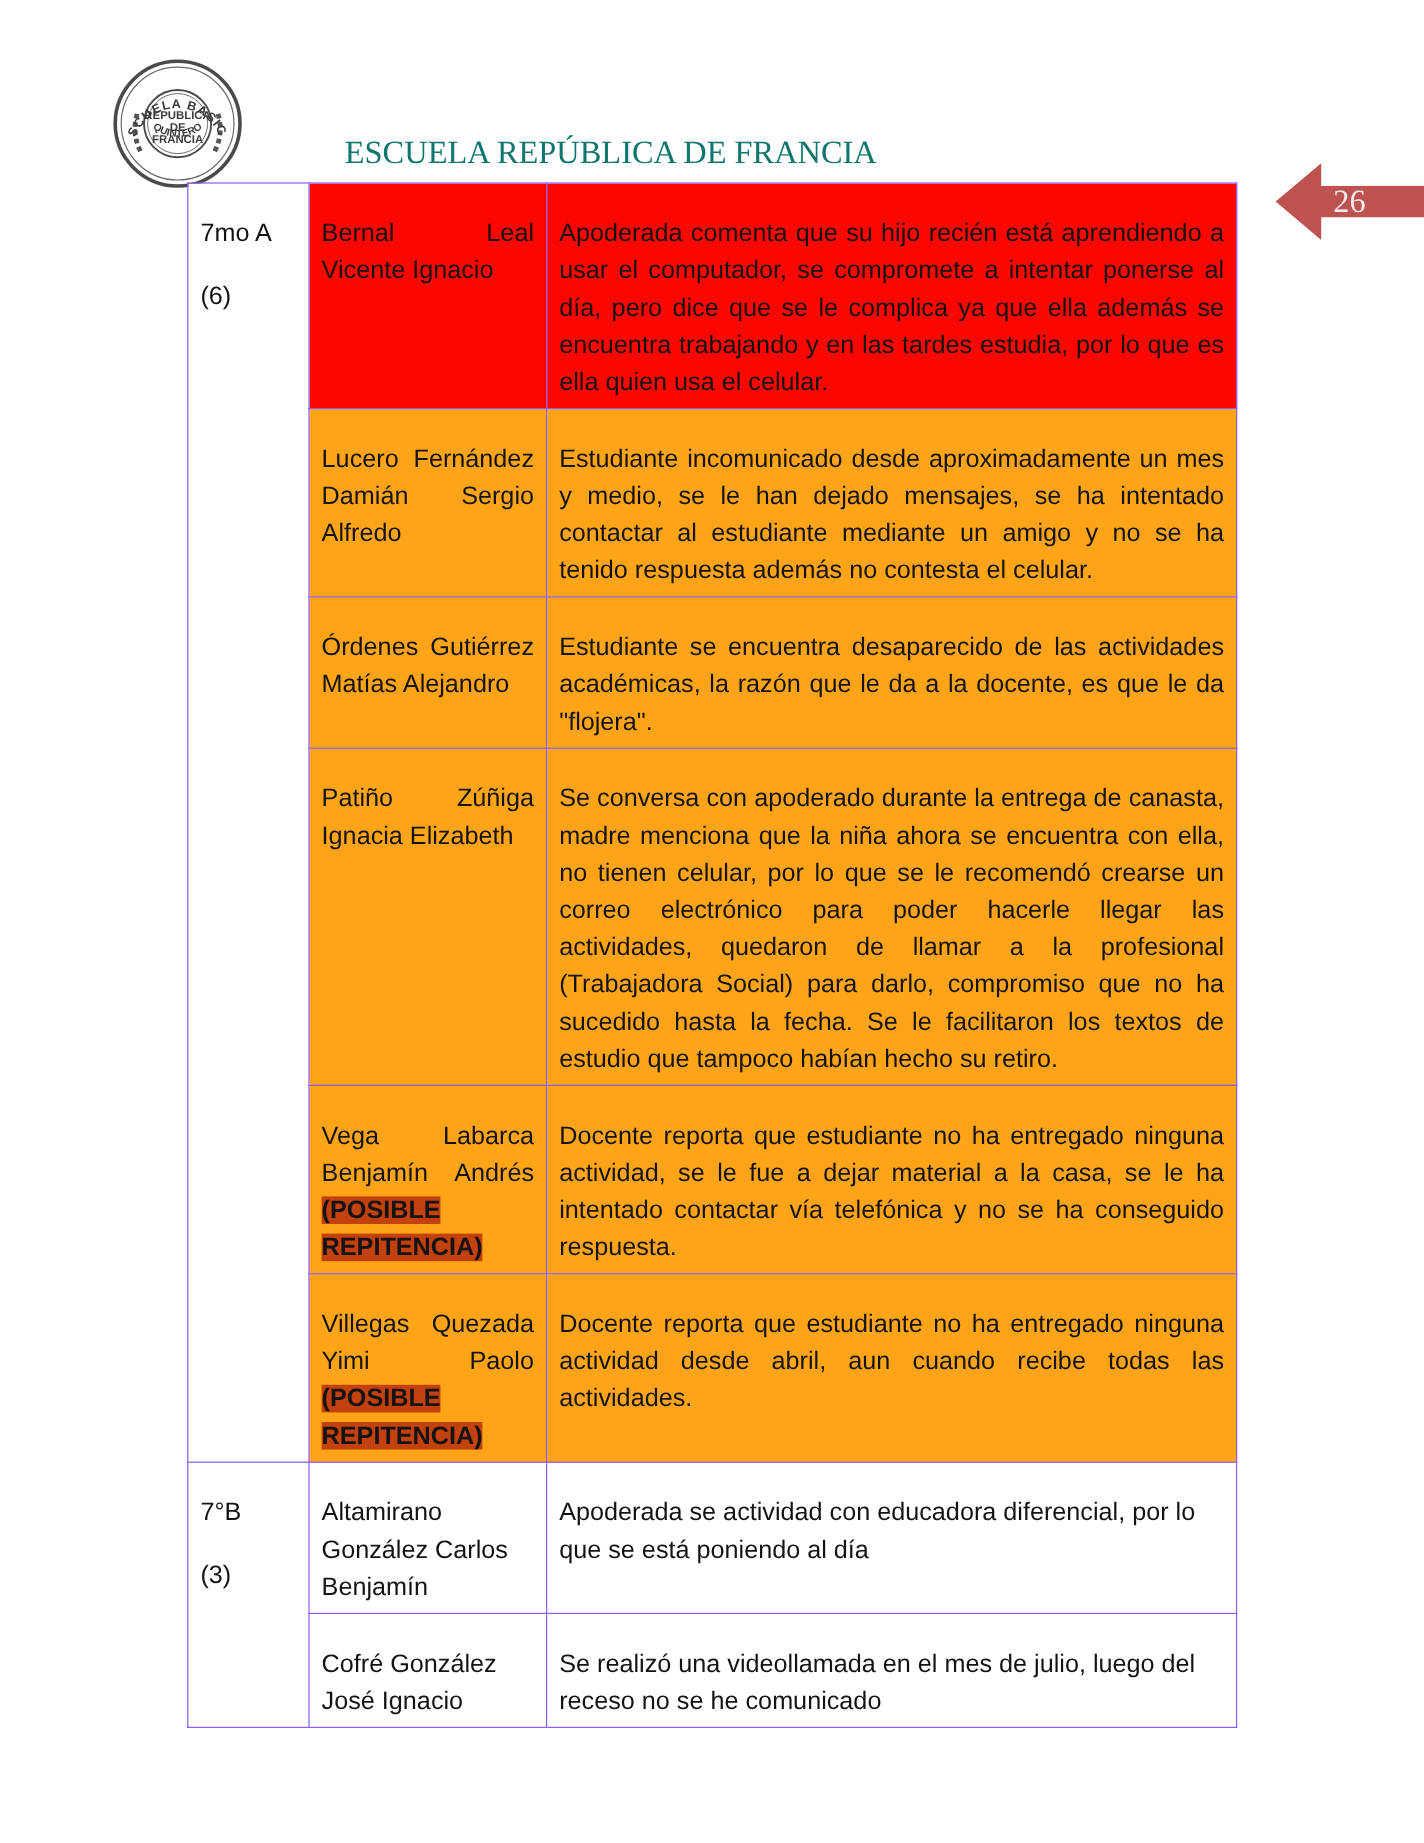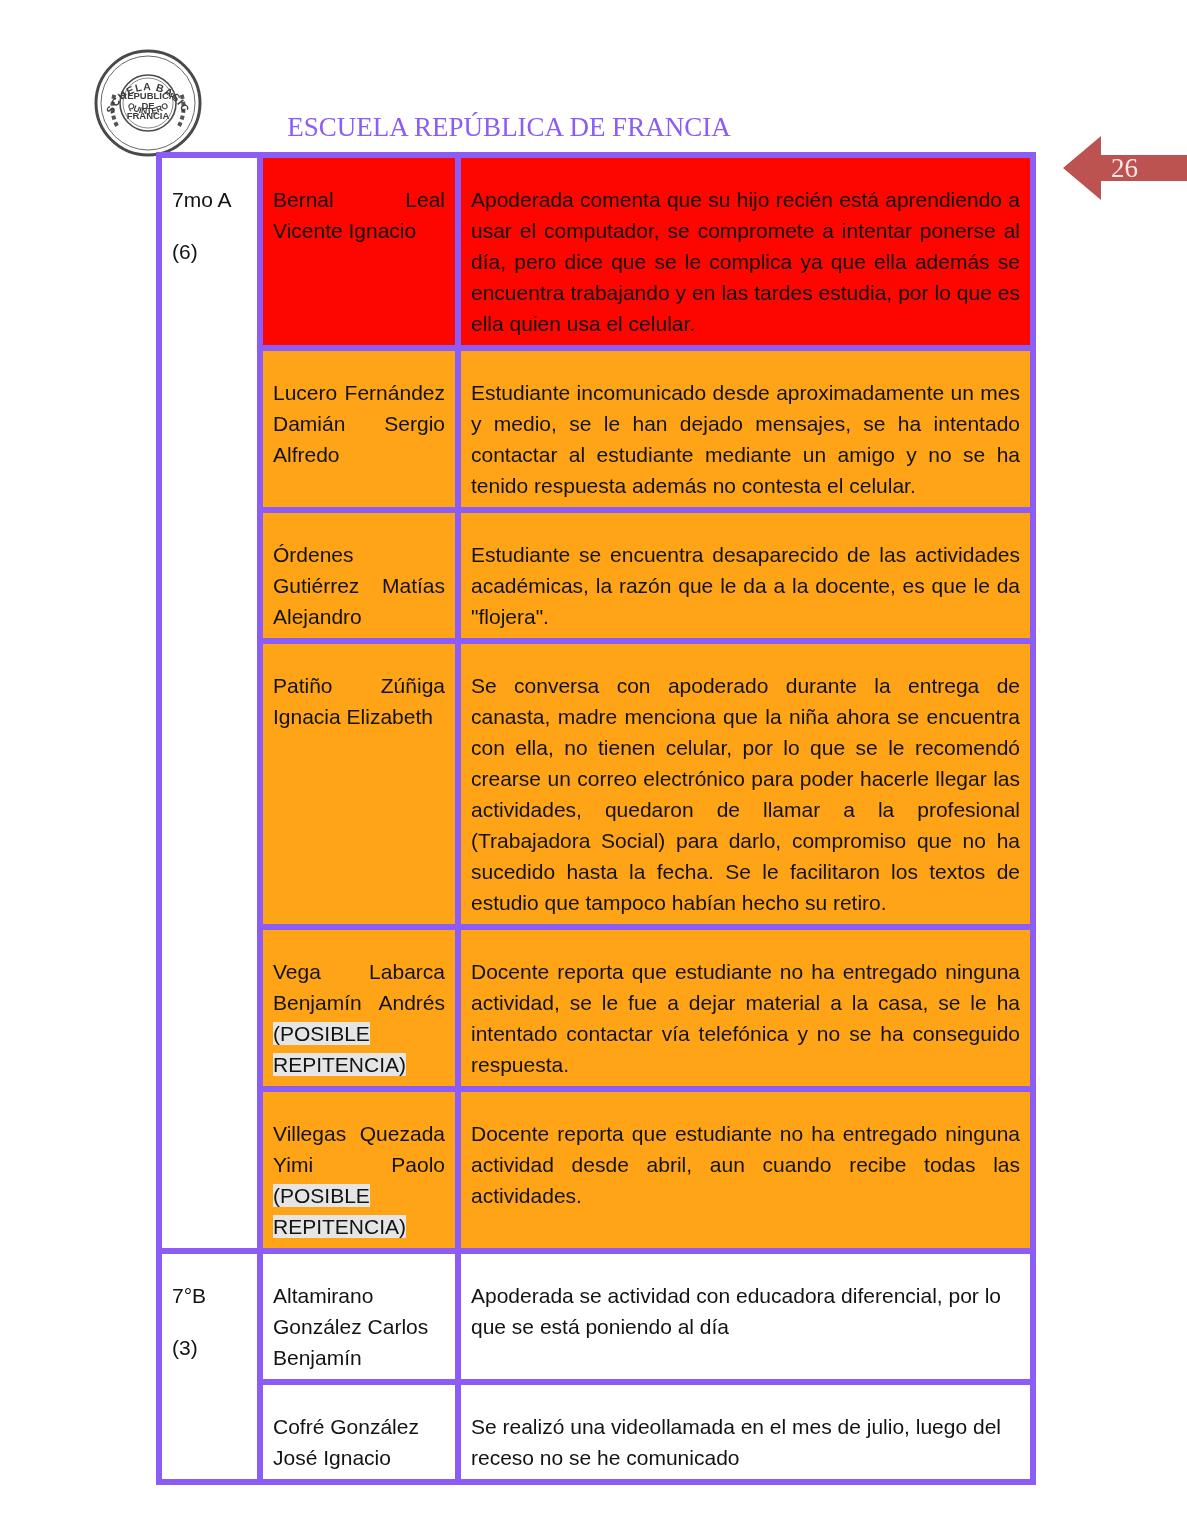--- a/index.html
+++ b/index.html
@@ -8,7 +8,7 @@
 
   
   .doc-title{position:absolute;top:112px;left:0;width:1018px;text-align:center;
-             font-family:"Liberation Serif",serif;font-size:27px;color:#8b5cf6;}
+             font-family:"Liberation Serif",serif;font-size:27px;color:#0f766e;}
   .seal{position:absolute;top:44px;left:92px;width:112px;height:118px;}
   .page-arrow{position:absolute;top:132px;right:0;width:126px;height:72px;}
 

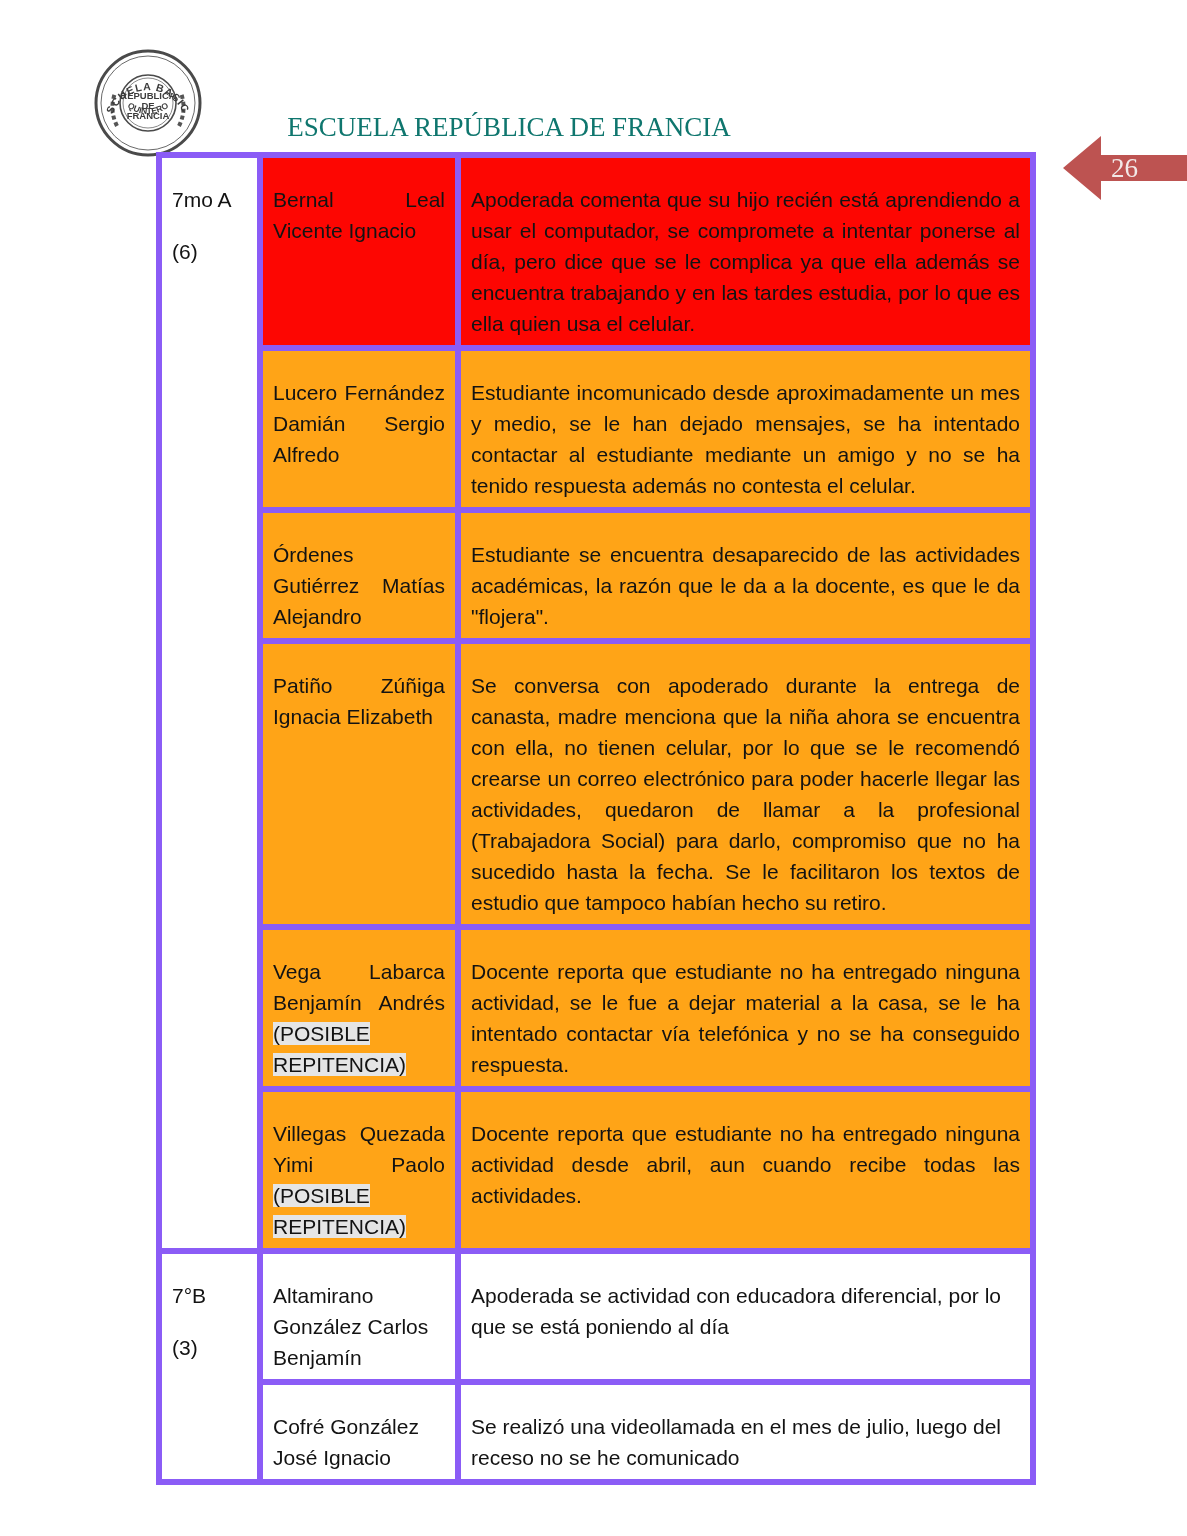--- a/index.html
+++ b/index.html
@@ -15,7 +15,7 @@
   
   table.report{position:absolute;top:152px;left:156px;border-collapse:collapse;
                table-layout:fixed;width:874px;}
-  table.report td{border:6px solid #8b5cf6;vertical-align:top;
+  table.report td{border:1px solid #8b5cf6;vertical-align:top;
                   padding:26px 10px 6px 10px;
                   font-size:21px;line-height:31px;color:#131313;}
   td.jt{text-align:justify;}

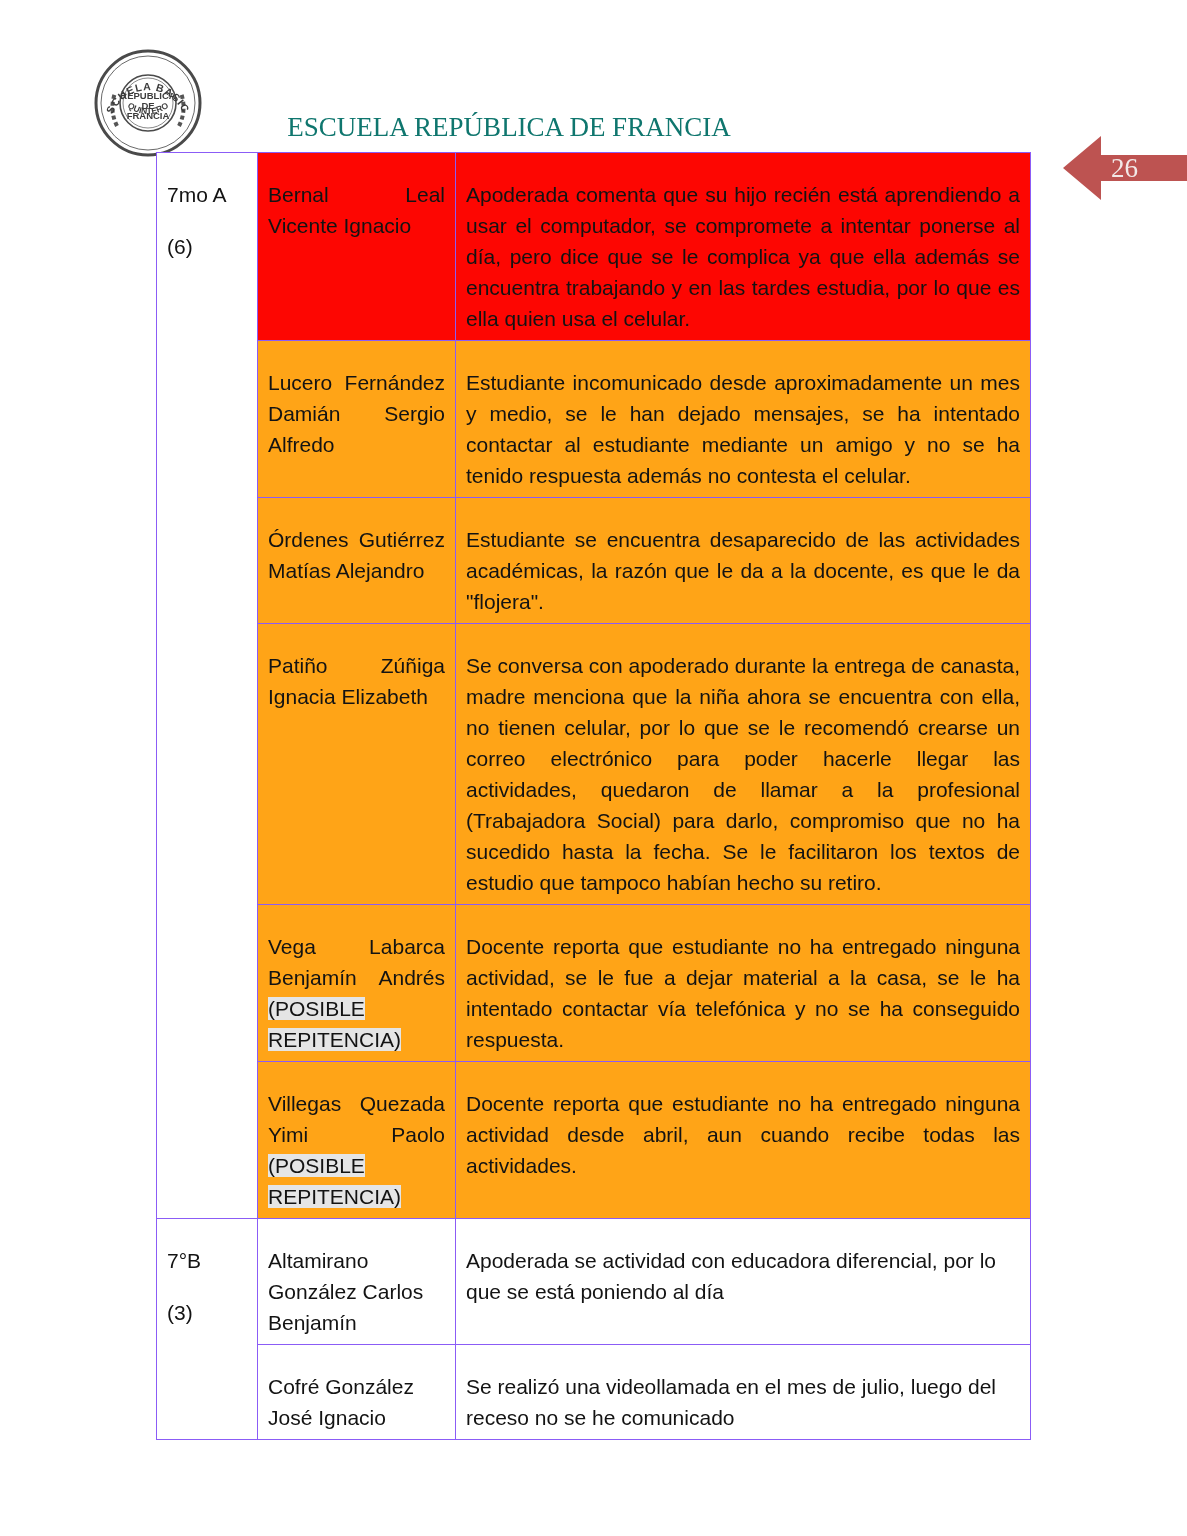--- a/index.html
+++ b/index.html
@@ -24,7 +24,7 @@
   td.white{background:#ffffff;margin-top:28px;}
   td.course{background:#ffffff;padding-left:12px;}
   .count{margin-top:21px;}
-  .hl{background:#e5e5e5;}
+  .hl{background:#c2410c;font-weight:bold;}
   .comment-cell{padding-right:13px;}
 </style>
 </head>

